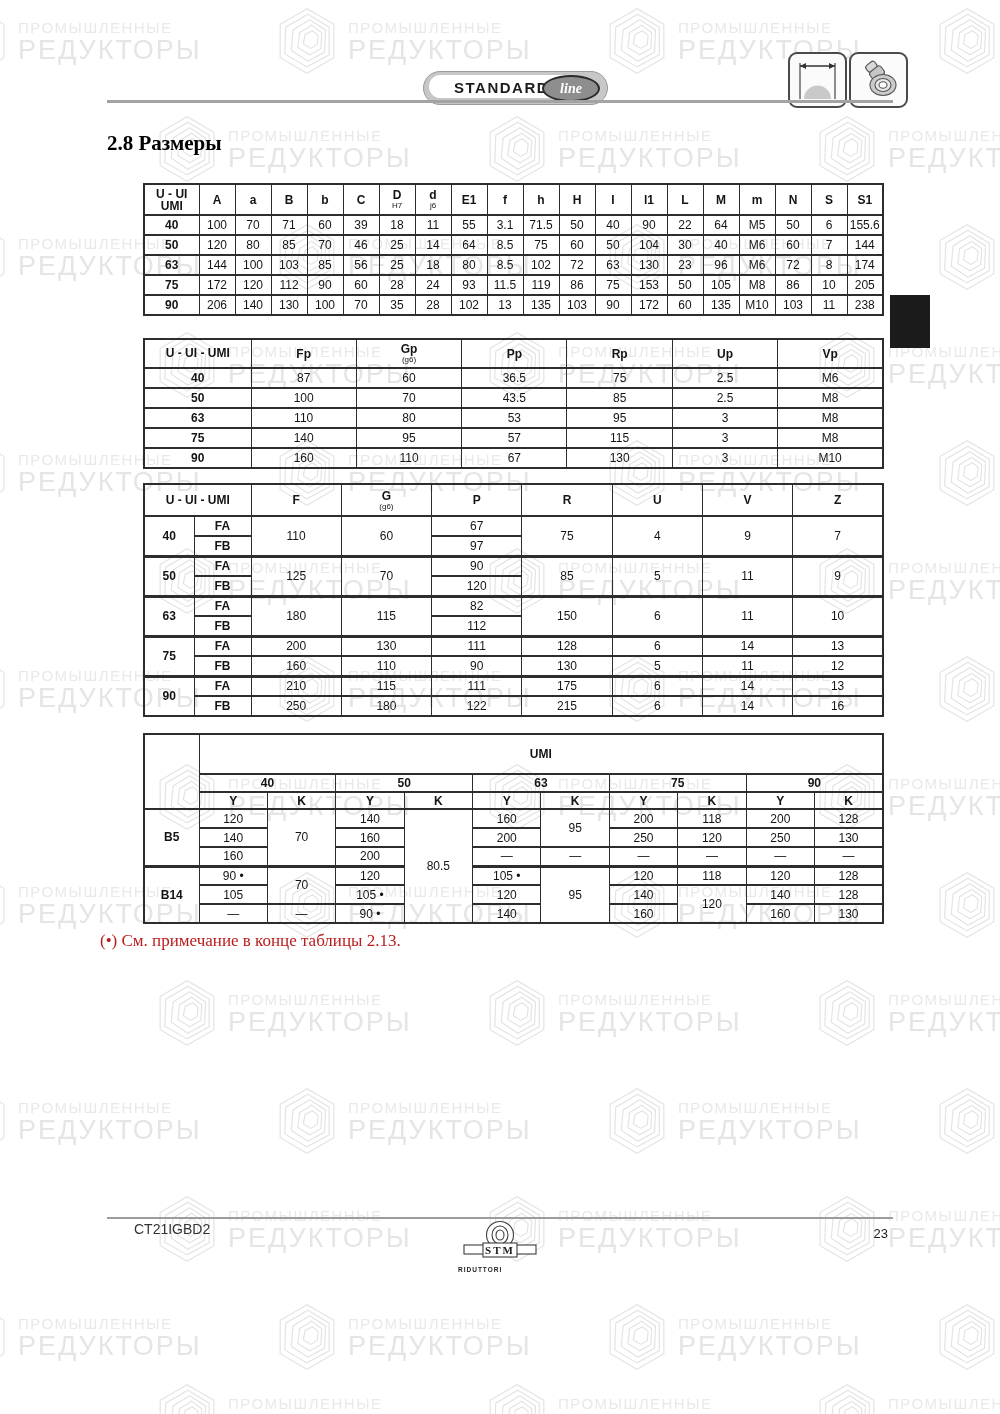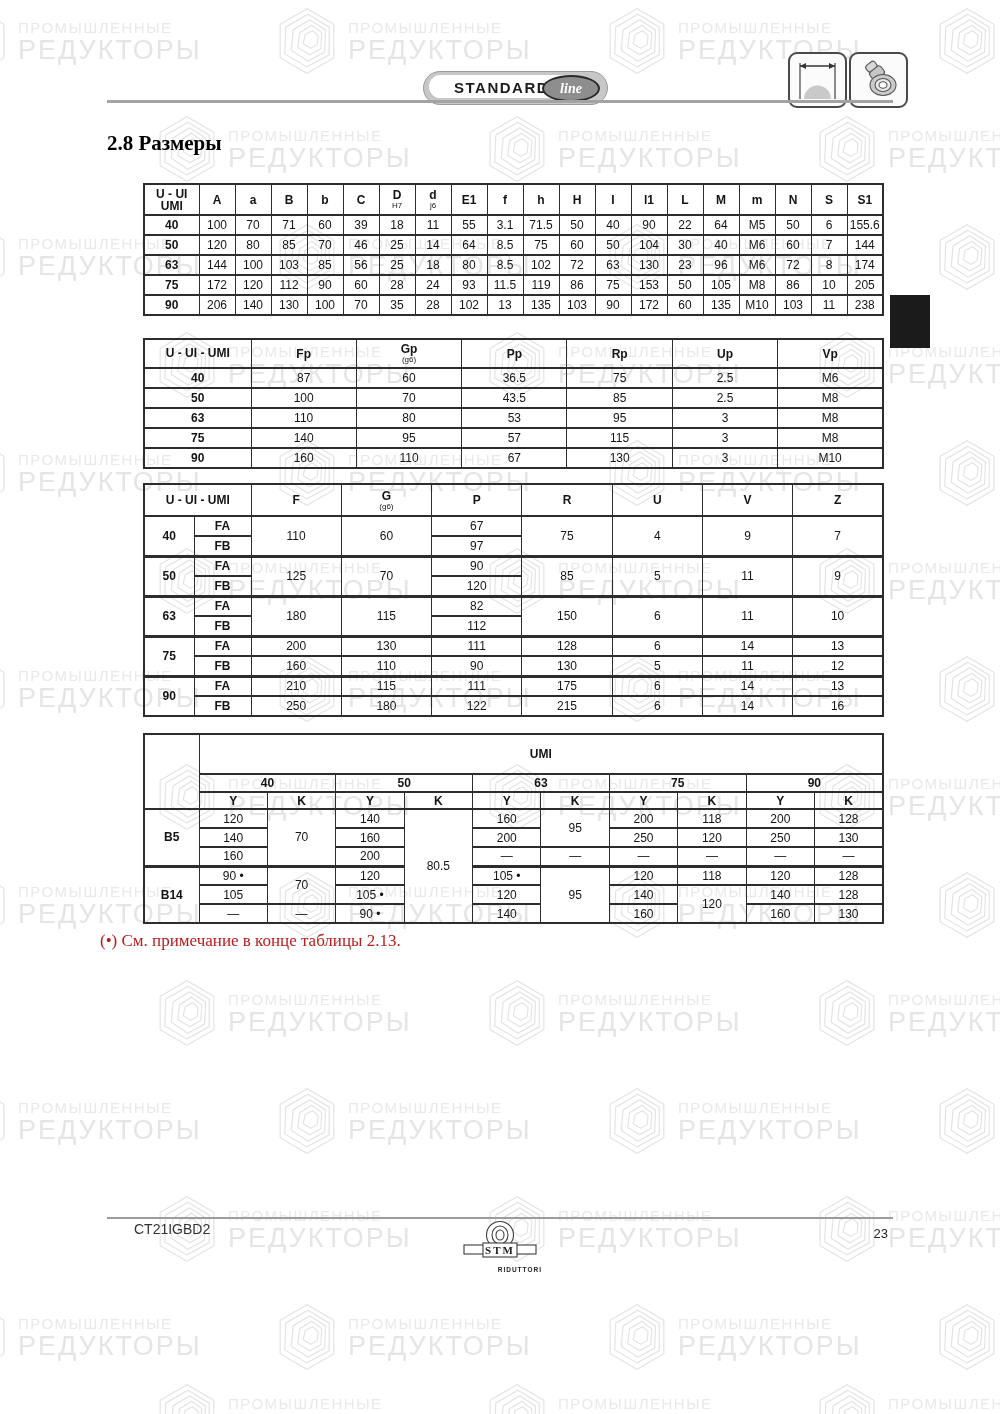--- a/index.html
+++ b/index.html
@@ -33,7 +33,7 @@
         font-size:17px;color:#b91c1c;}
   .doc-code{position:absolute;left:134px;top:1221px;font-size:14px;color:#333333;}
   .page-num{position:absolute;right:112px;top:1226px;font-size:13px;color:#222222;}
-  .stm{position:absolute;left:458px;top:1220px;width:84px;text-align:right;}
+  .stm{position:absolute;left:458px;top:1220px;width:84px;text-align:left;}
   .stm-sub{font-size:6.5px;font-weight:bold;letter-spacing:1px;color:#222;margin-top:0px;}
   .black-tab{position:absolute;left:890px;top:295px;width:40px;height:53px;background:#1b1b1b;}
   

